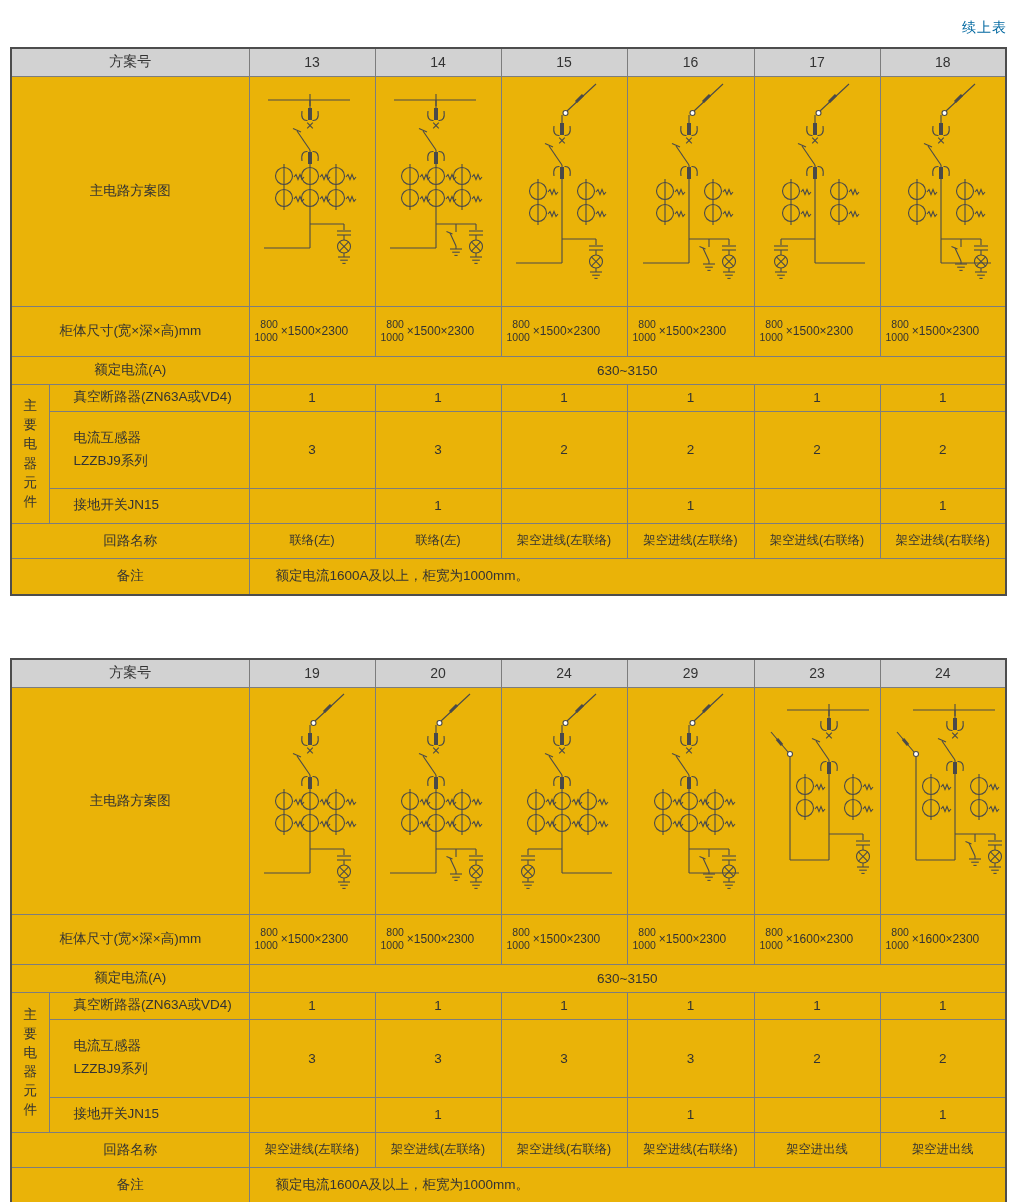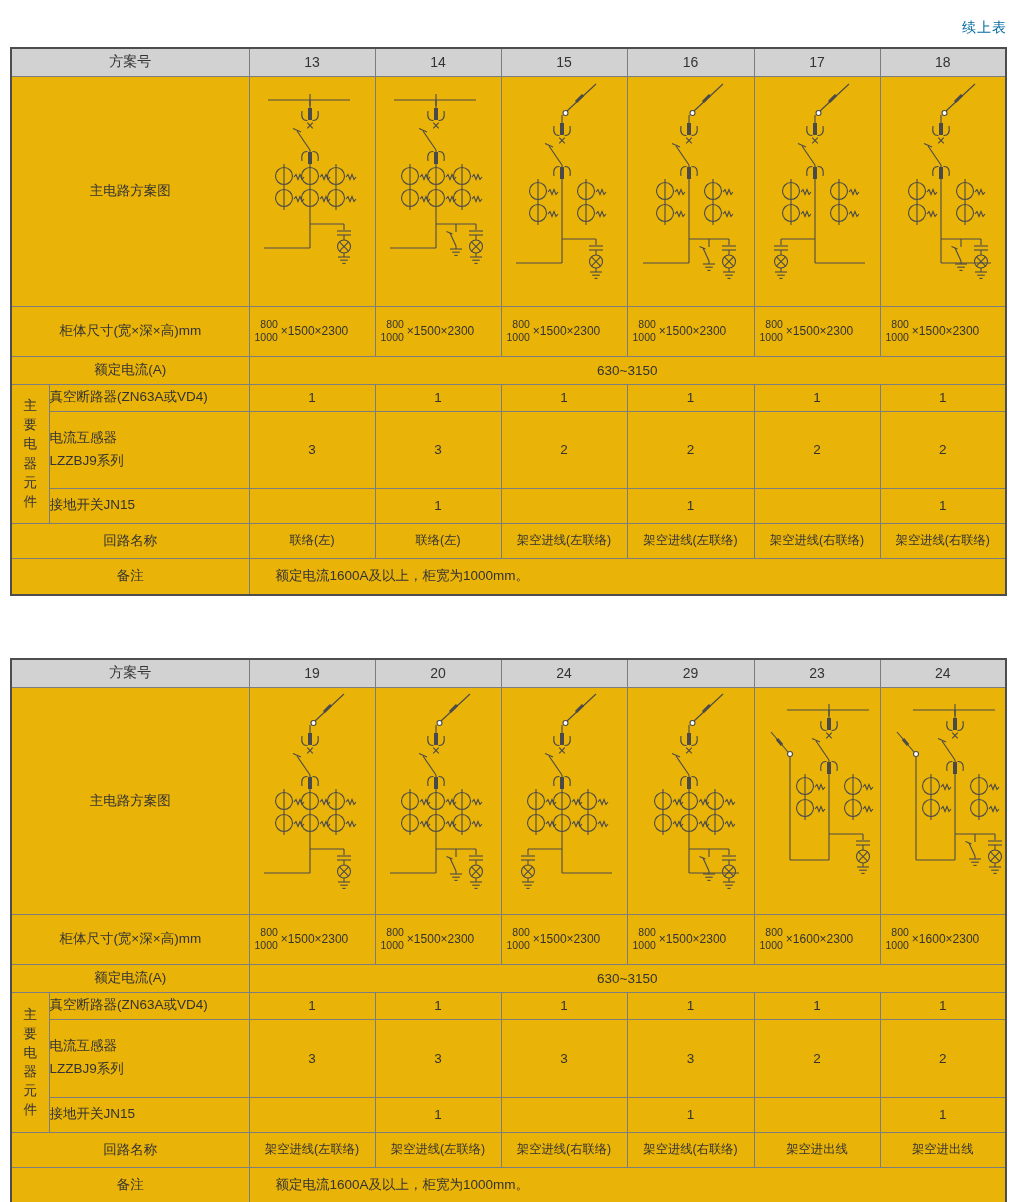--- a/index.html
+++ b/index.html
@@ -17,7 +17,7 @@
   tr.r-ct{height:77px;} tr.r-ct2{height:78px;} tr.r-es{height:35px;margin-top:20px;}
   tr.r-nm{height:35px;} tr.r-rk{height:37px;}
   td.vlab{white-space:pre-line;line-height:1.42;font-size:13.5px;}
-  td.slab{text-align:left;padding-left:0;white-space:pre-line;line-height:1.7;}
+  td.slab{text-align:left;padding-left:24px;white-space:pre-line;line-height:1.7;}
   td.nm{font-size:12.3px;}
   td.rk{text-align:left;padding-left:26px;}
   .dw{display:flex;align-items:center;justify-content:flex-start;padding-left:5px;gap:3px;}

